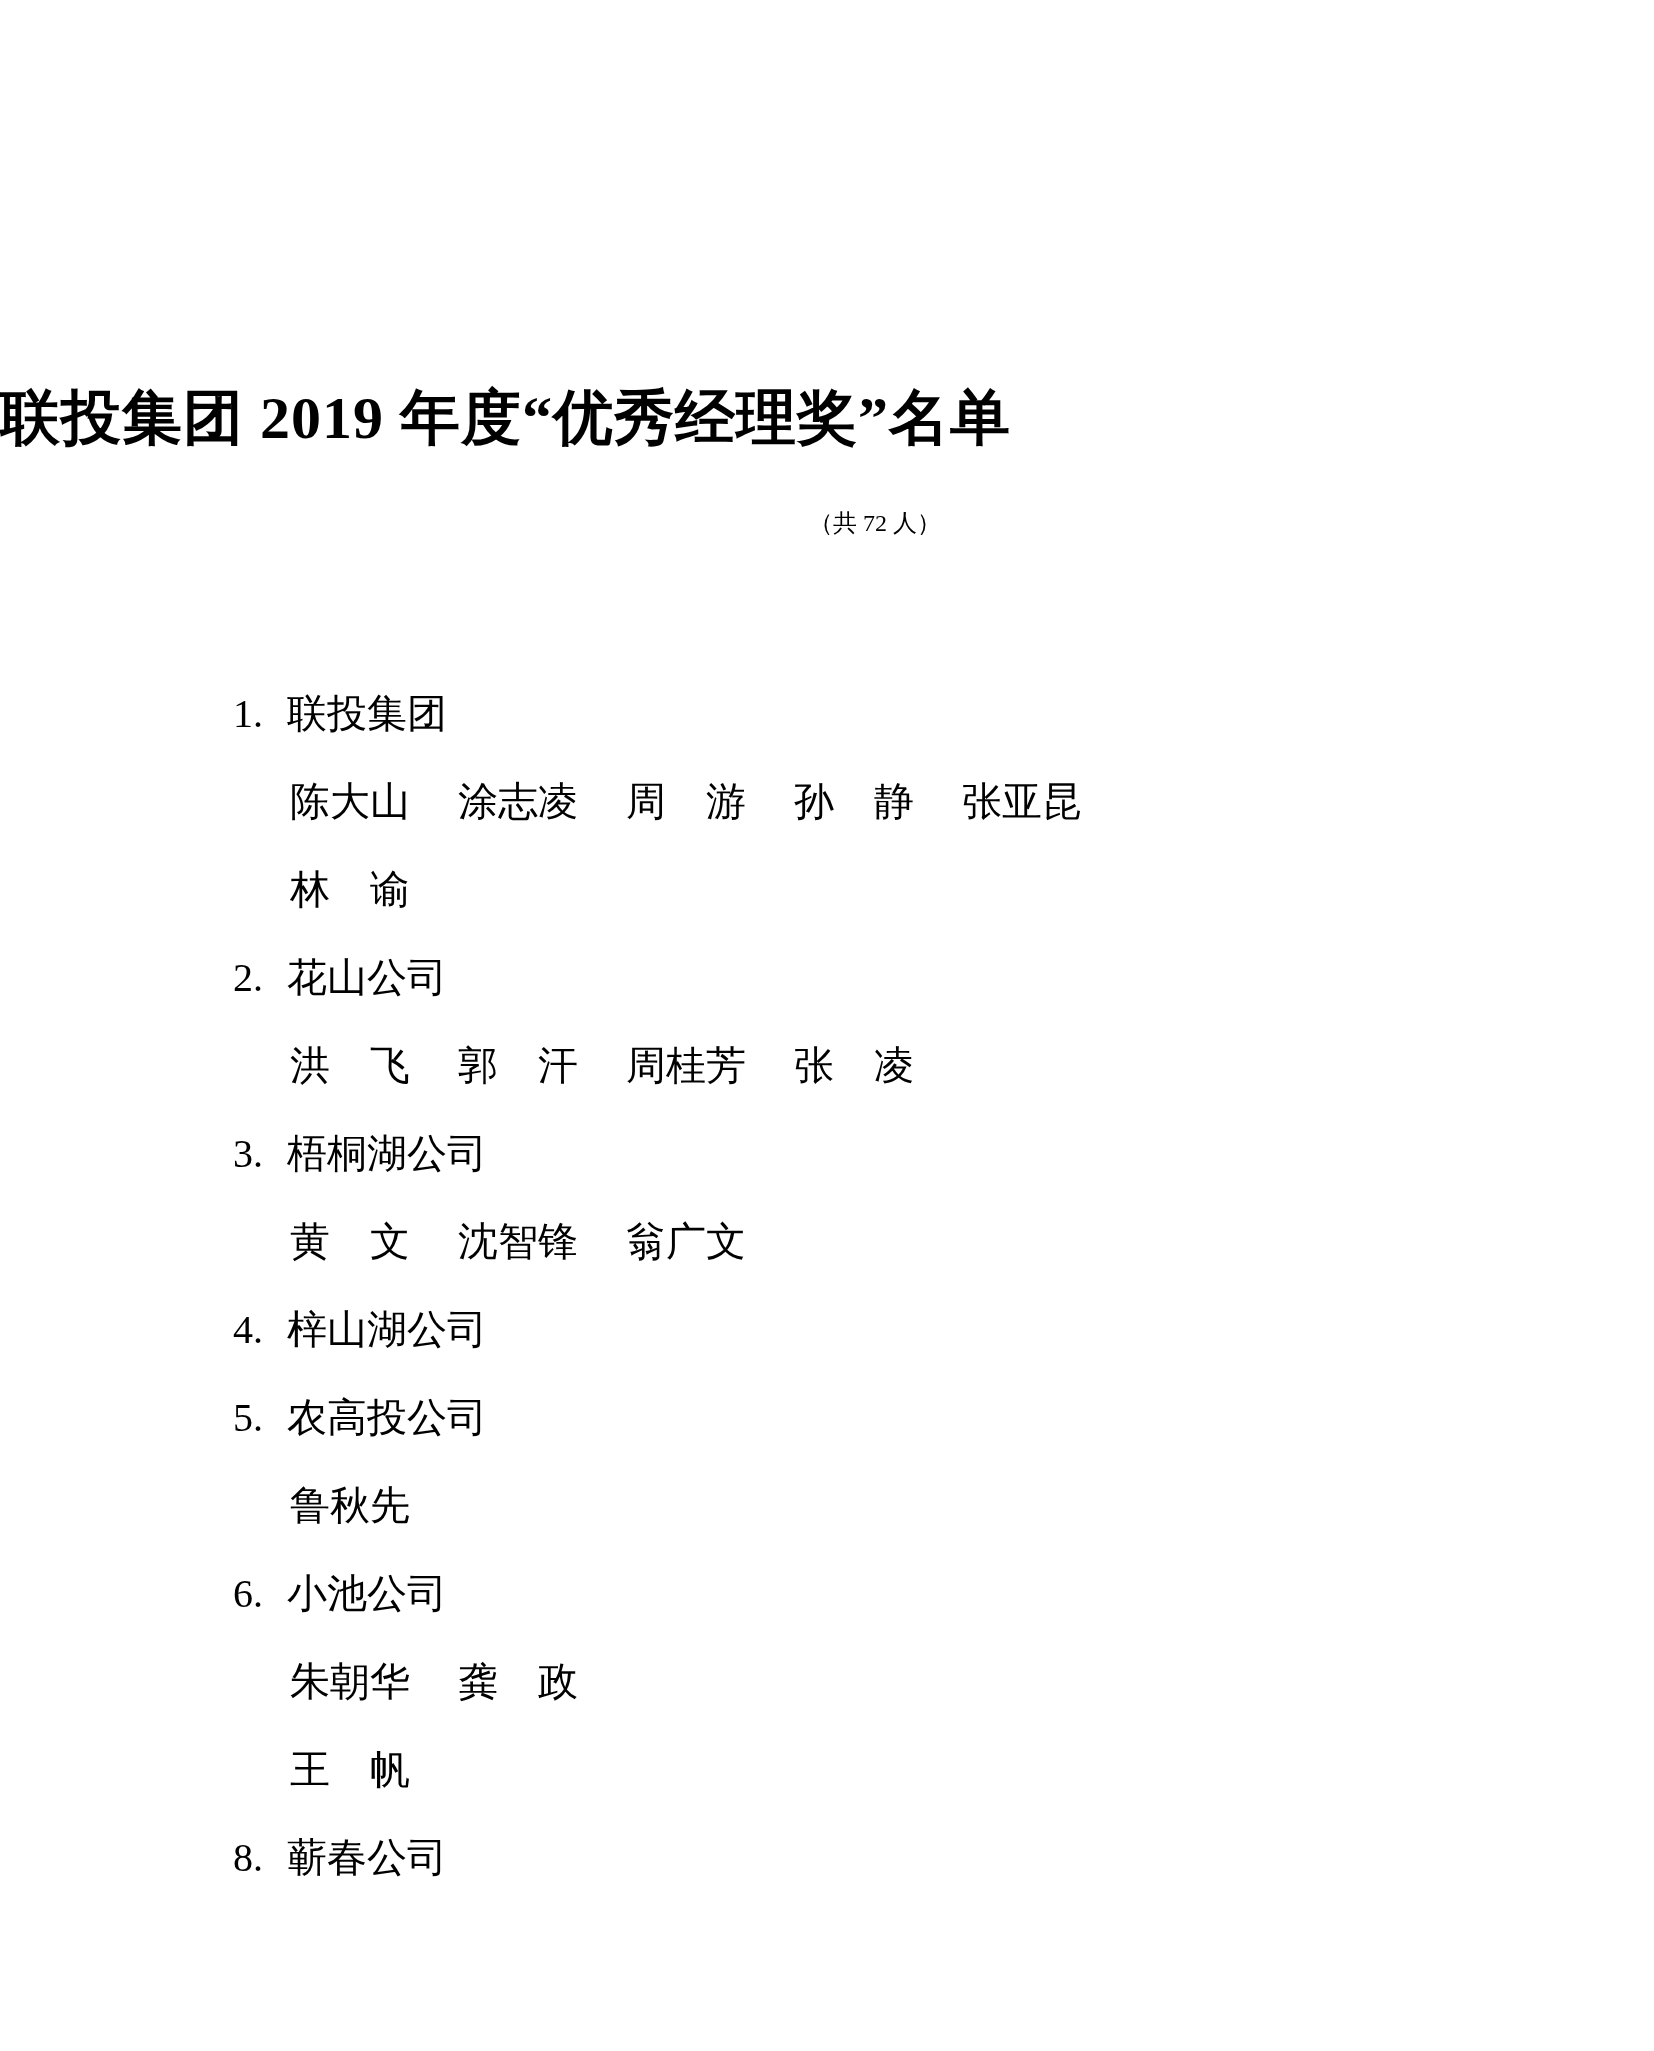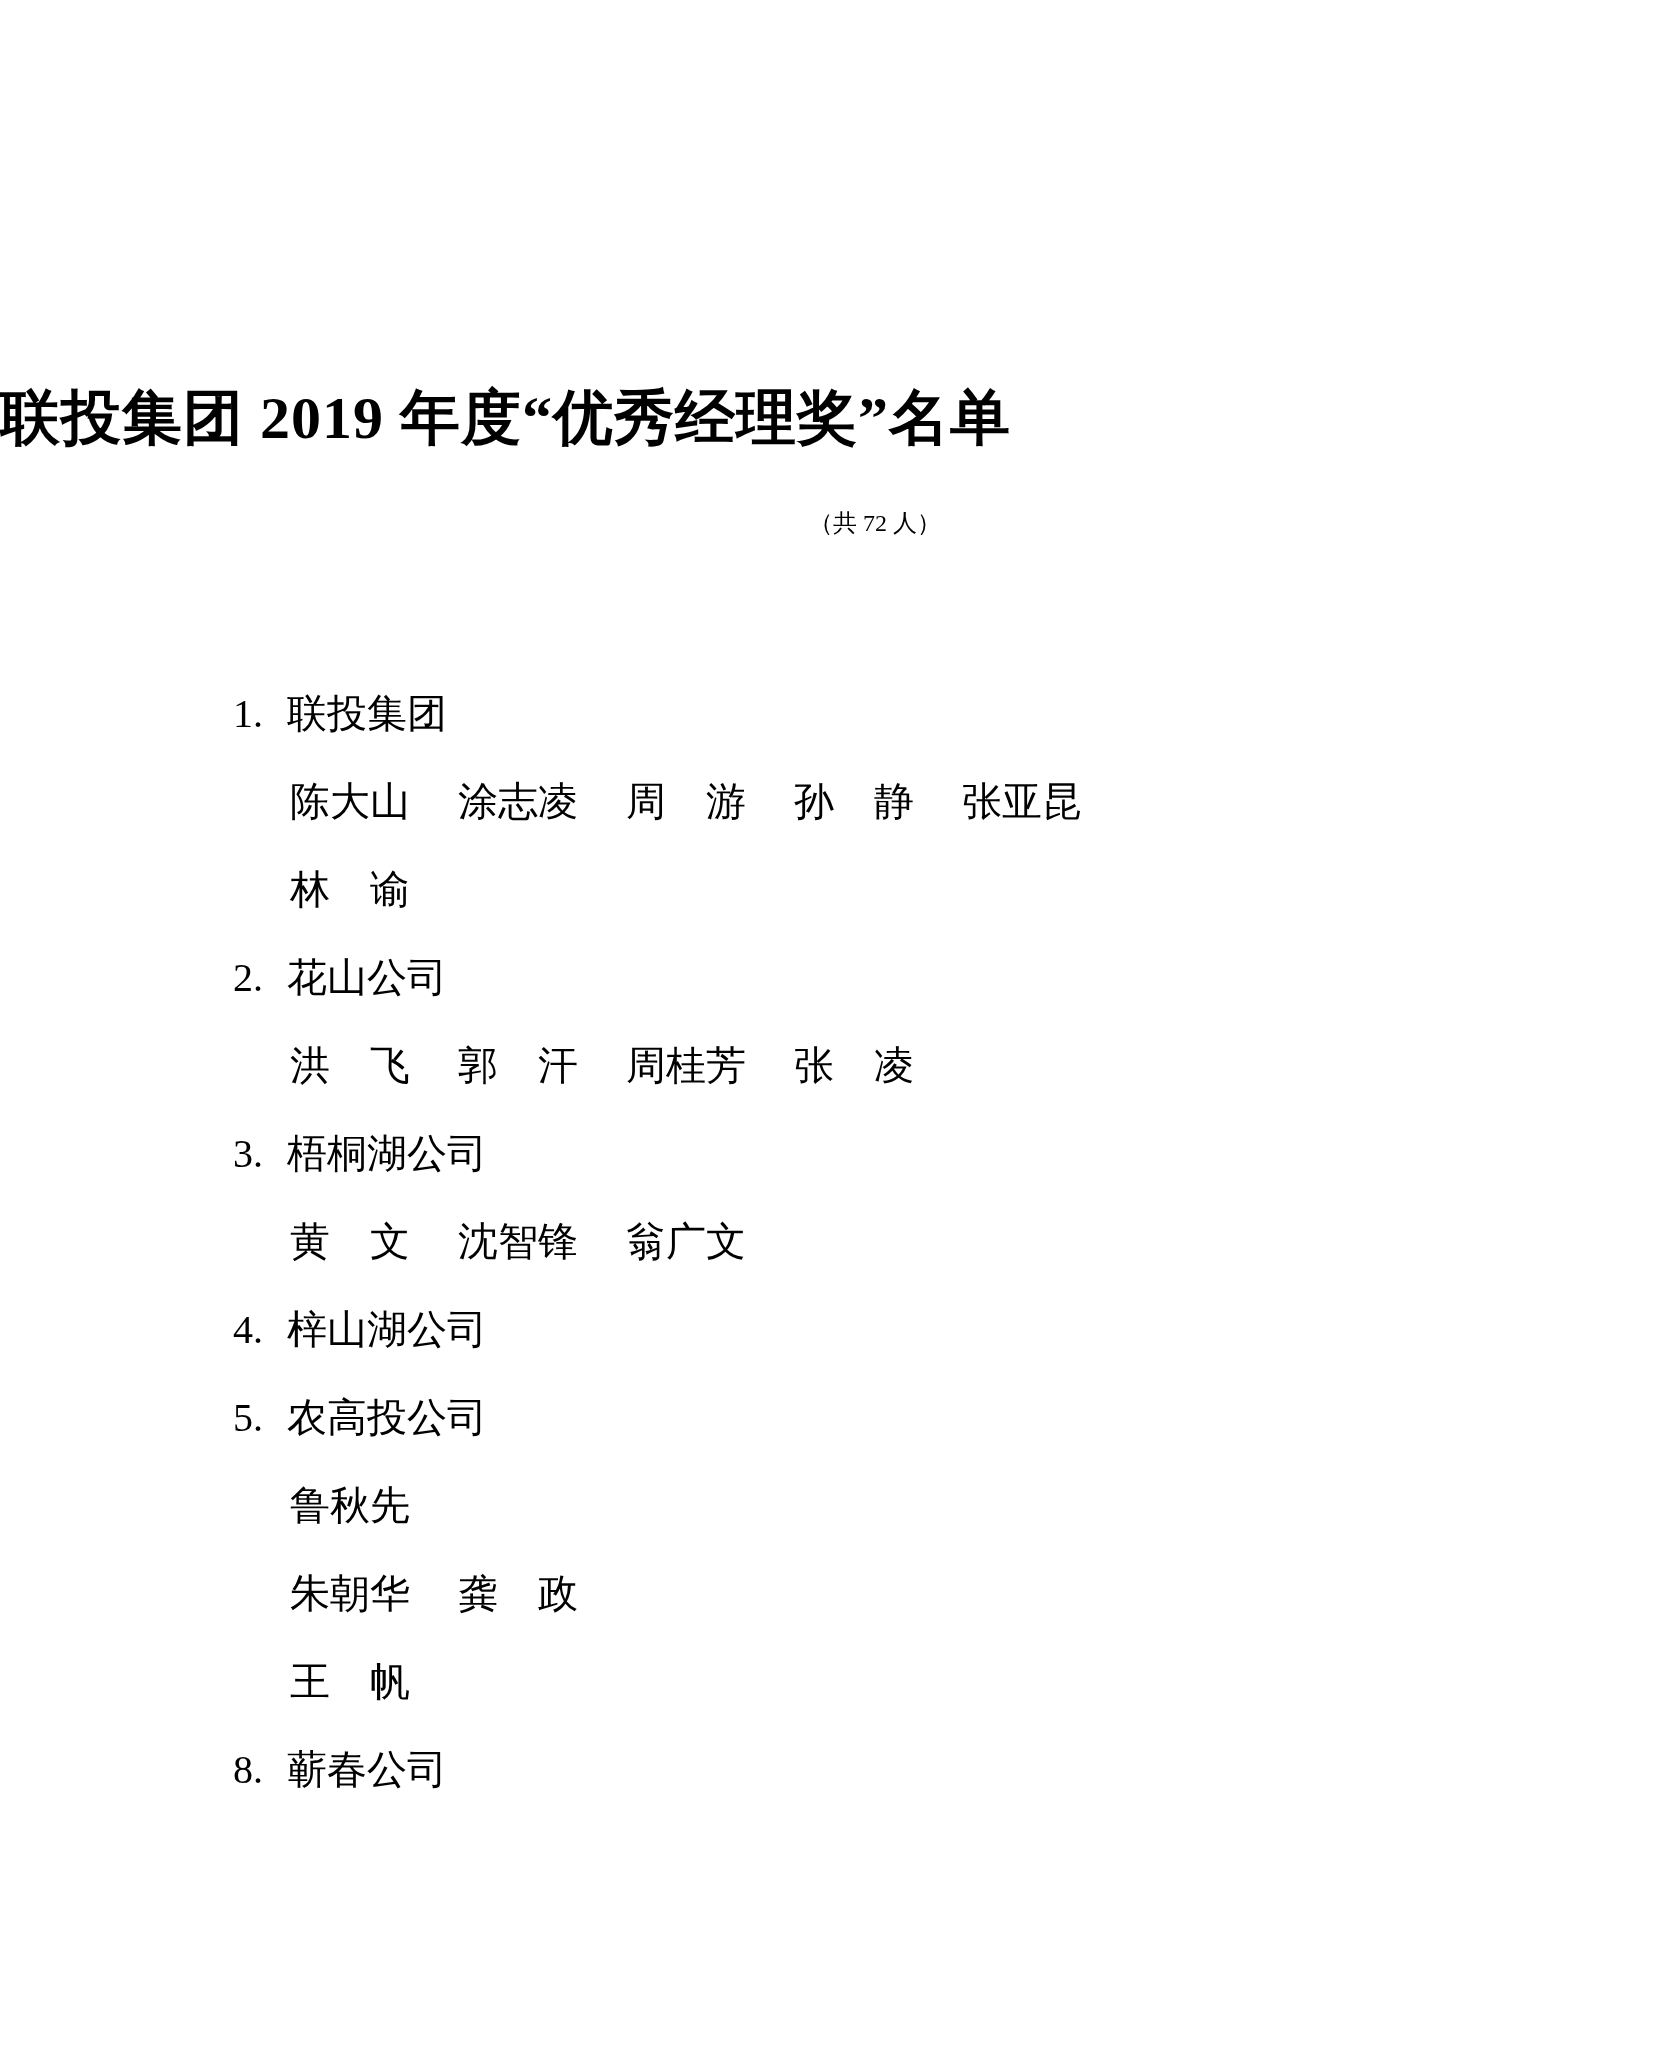--- a/index.html
+++ b/index.html
@@ -85,6 +85,7 @@
       <div class="line company-line"><span class="section-num">4.</span><span>梓山湖公司</span></div>
       <div class="line company-line"><span class="section-num">5.</span><span>农高投公司</span></div>
       <div class="line names-row"><span class="person">鲁秋先</span></div>
+      <div class="line company-line"><span class="section-num">6.</span><span>小池公司</span></div>
       <div class="line names-row"><span class="person">朱朝华</span><span class="person">龚　政</span></div>
       <div class="line names-row"><span class="person">王　帆</span></div>
       <div class="line company-line"><span class="section-num">8.</span><span>蕲春公司</span></div>

